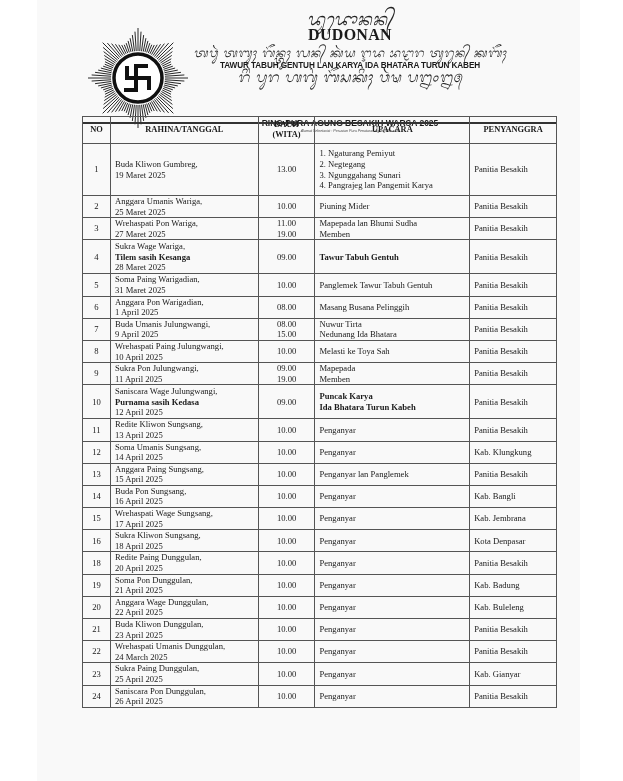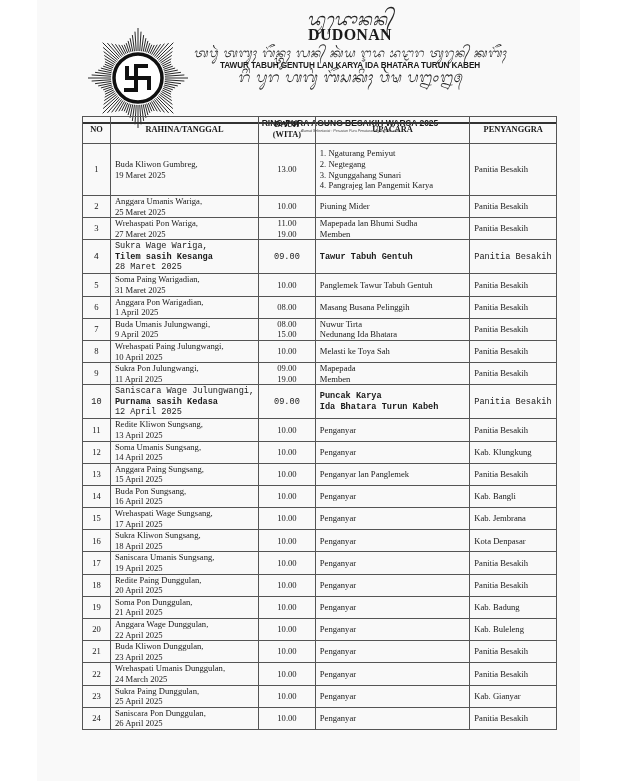--- a/index.html
+++ b/index.html
@@ -36,7 +36,7 @@
   td.cer { width: 146px; margin-top: 44px; }
   td.sup { width: 78px; }
   tr.h2 td { height: 21px; }
-  tr.h3 td { height: 33px; font-family: Liberation Mono, monospace; }
+  tr.h3 td { height: 33px; }
   tr.h4 td { height: 51px; }
   .b { font-weight: bold; }
   .line { display: block; white-space: nowrap; }

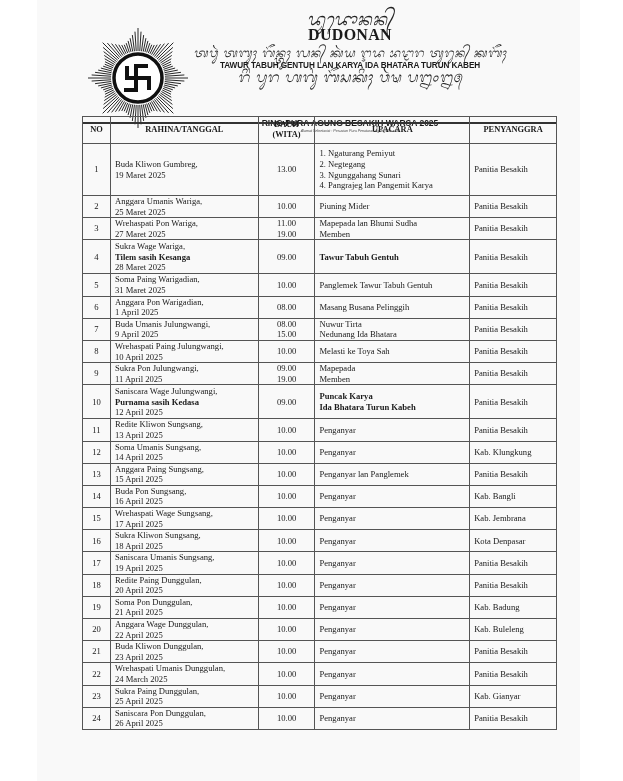--- a/index.html
+++ b/index.html
@@ -419,20 +419,6 @@
         <td class="sup">Kota Denpasar</td>
       </tr>
       <tr class="h2">
-        <td class="no">17</td>
-        <td class="date">
-          <span class="line">Saniscara Umanis Sungsang,</span>
-          <span class="line">19 April 2025</span>
-        </td>
-        <td class="time">
-          <span class="line">10.00</span>
-        </td>
-        <td class="cer">
-          <span class="line">Penganyar</span>
-        </td>
-        <td class="sup">Panitia Besakih</td>
-      </tr>
-      <tr class="h2">
         <td class="no">18</td>
         <td class="date">
           <span class="line">Redite Paing Dunggulan,</span>

